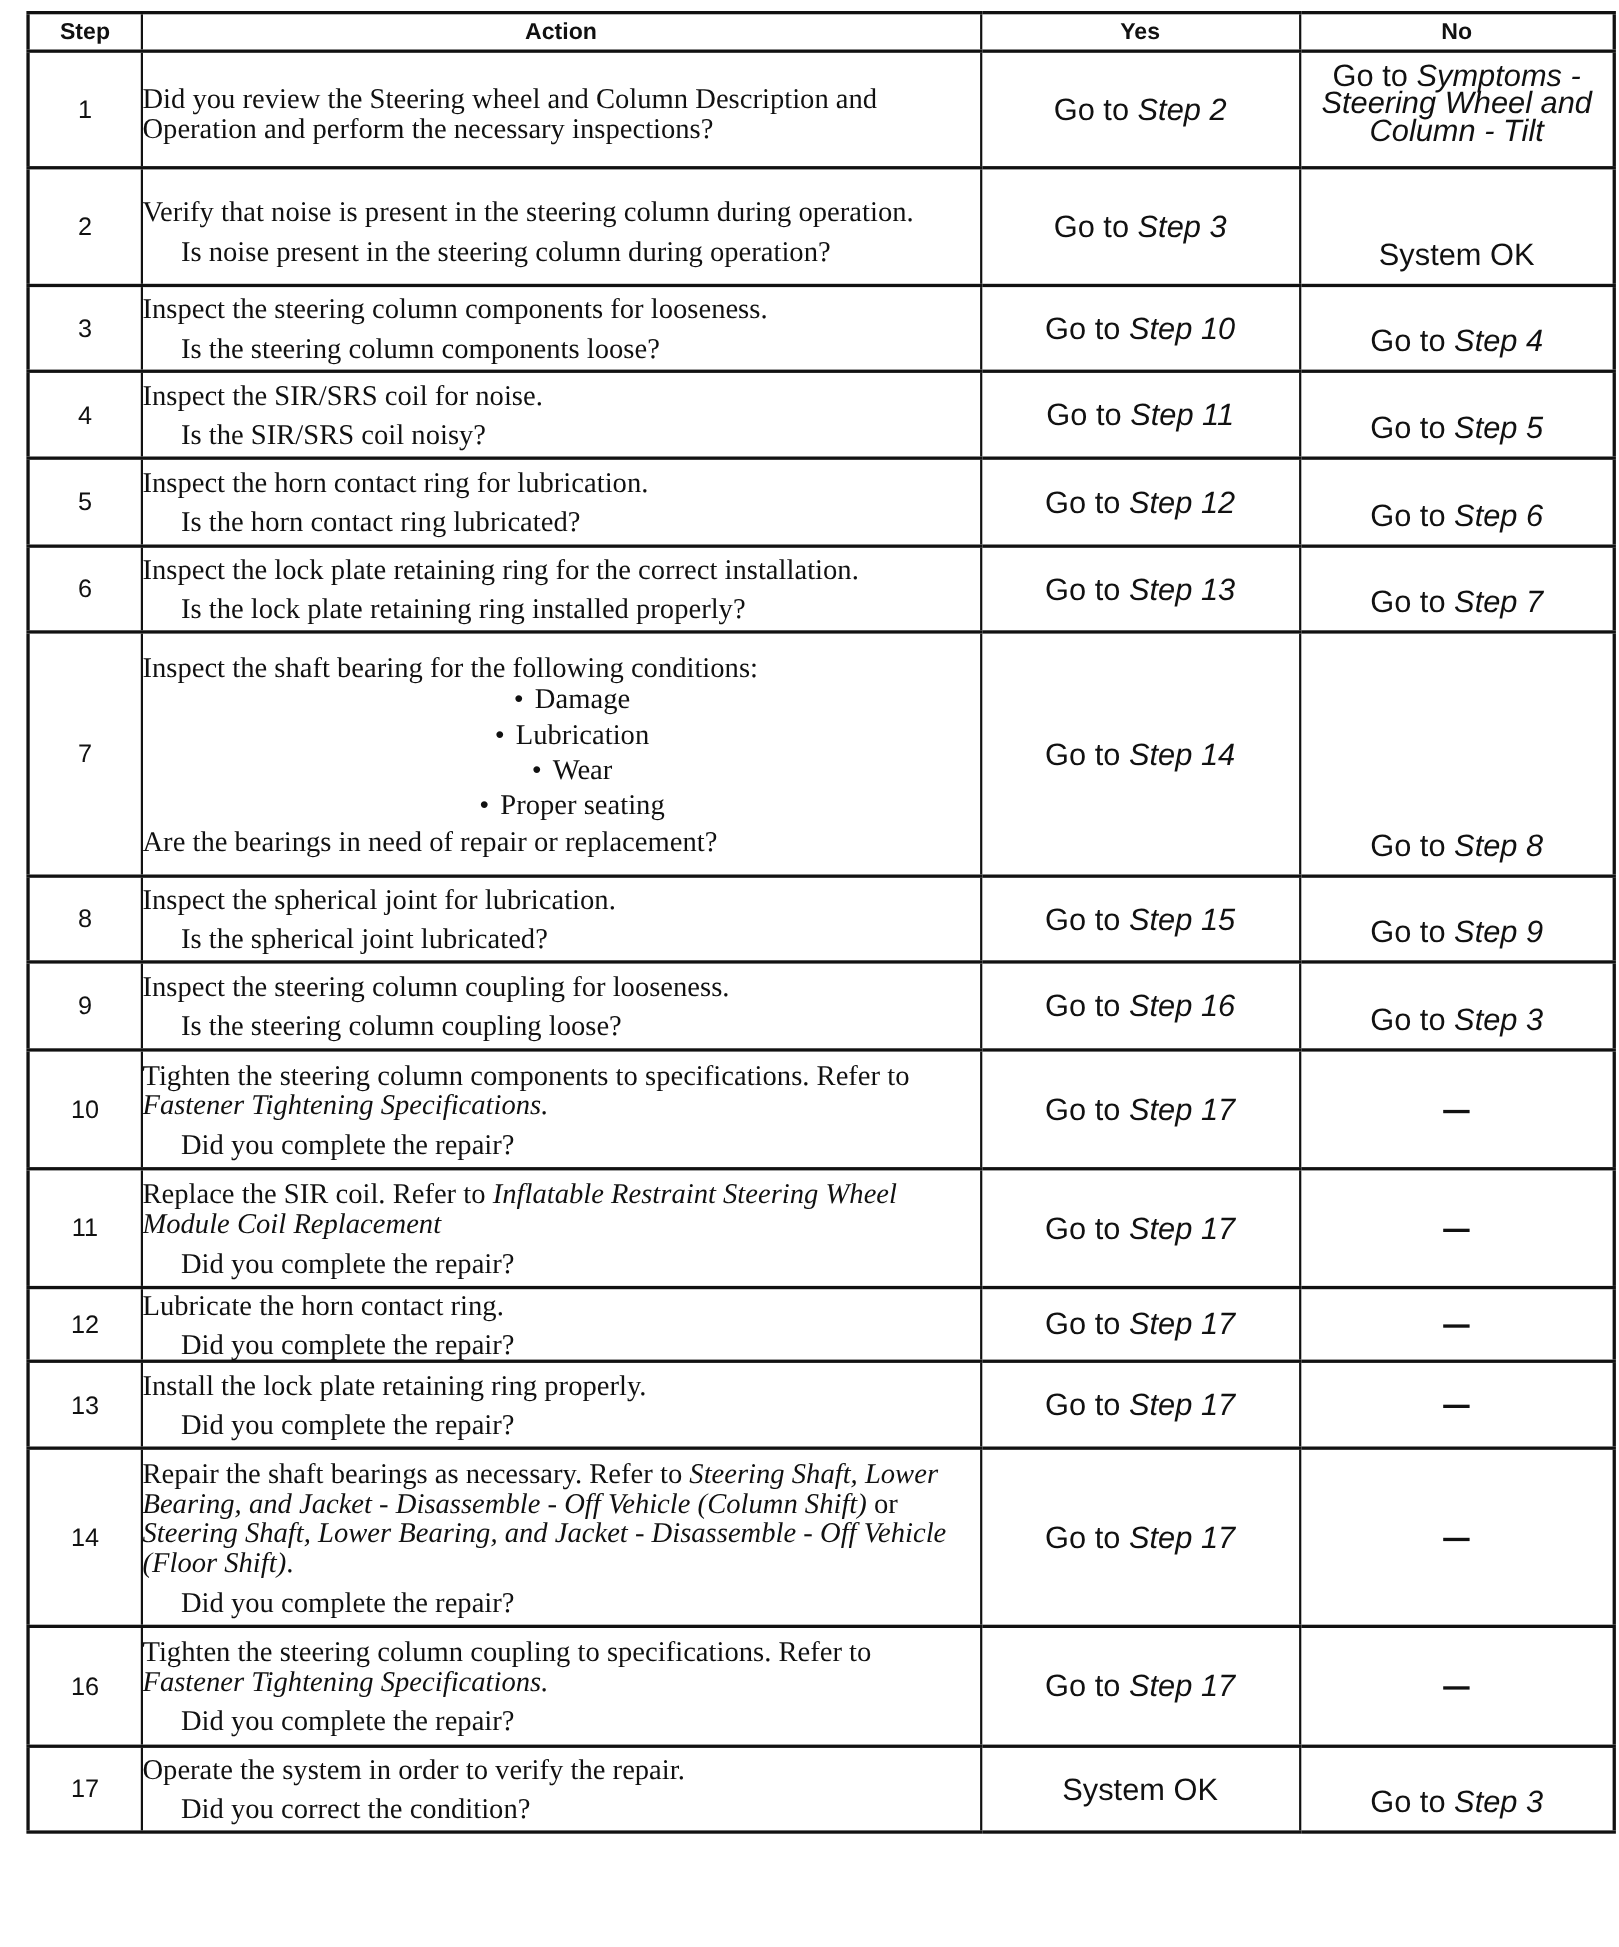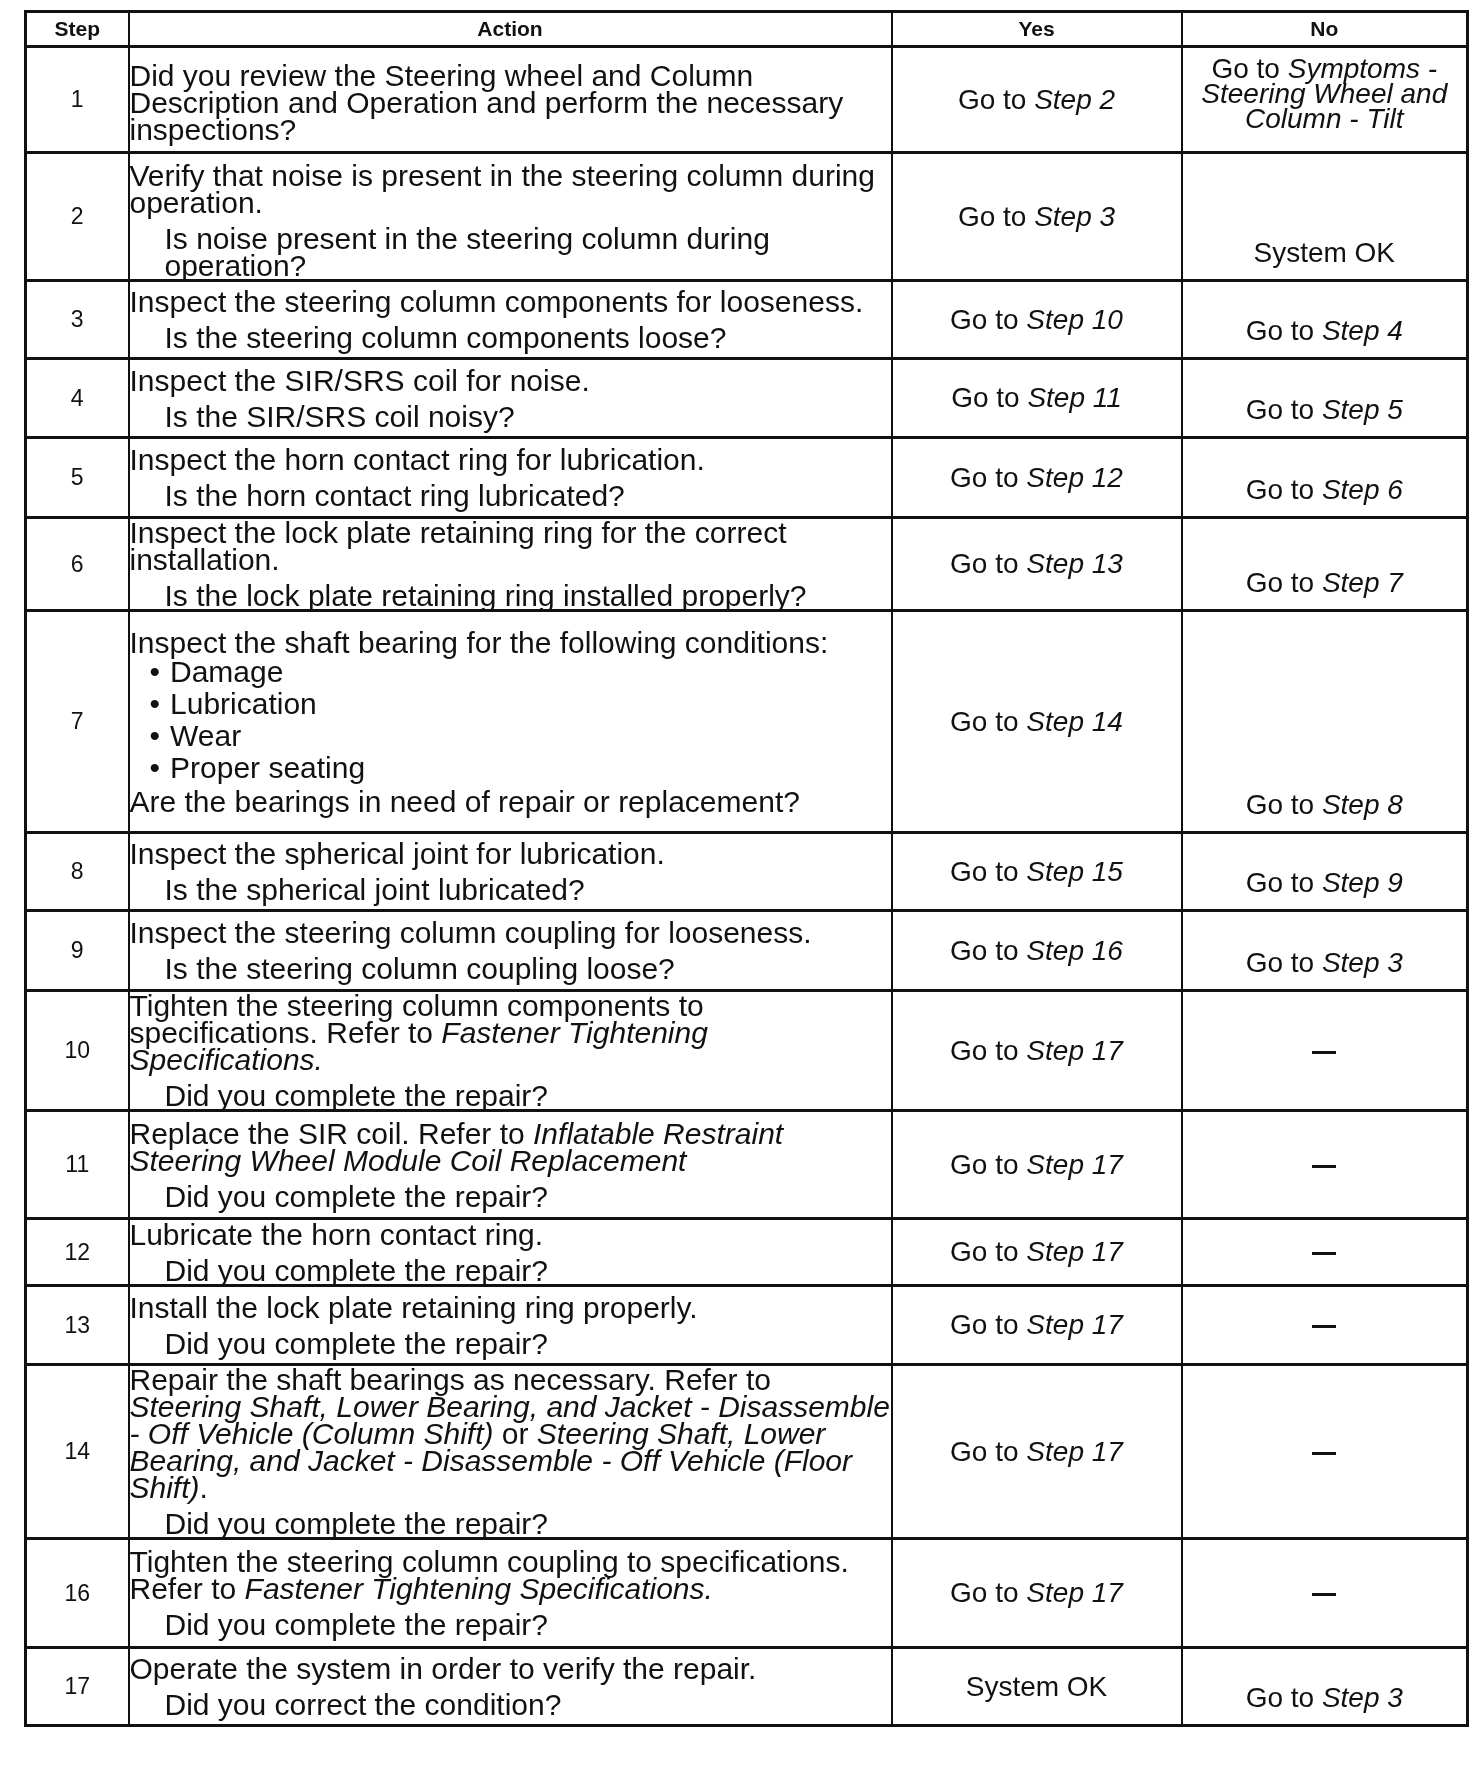--- a/index.html
+++ b/index.html
@@ -20,7 +20,7 @@
   col.c-yes { width: 290px; }
   col.c-no { width: 286px; }
   td.step { text-align: center; font-size: 23px; }
-  td.action { padding: 4px 12px 10px 12px; font-size: 30px; line-height: 27px; vertical-align: top; }
+  td.action { padding: 4px 12px 10px 12px; font-size: 26px; line-height: 27px; vertical-align: top; font-family: Liberation Serif, serif; }
   td.action .p { margin: 0; }
   td.action .p + .p { margin-top: 9px; padding-left: 35px; }
   td.action .q { margin-top: 6px; }

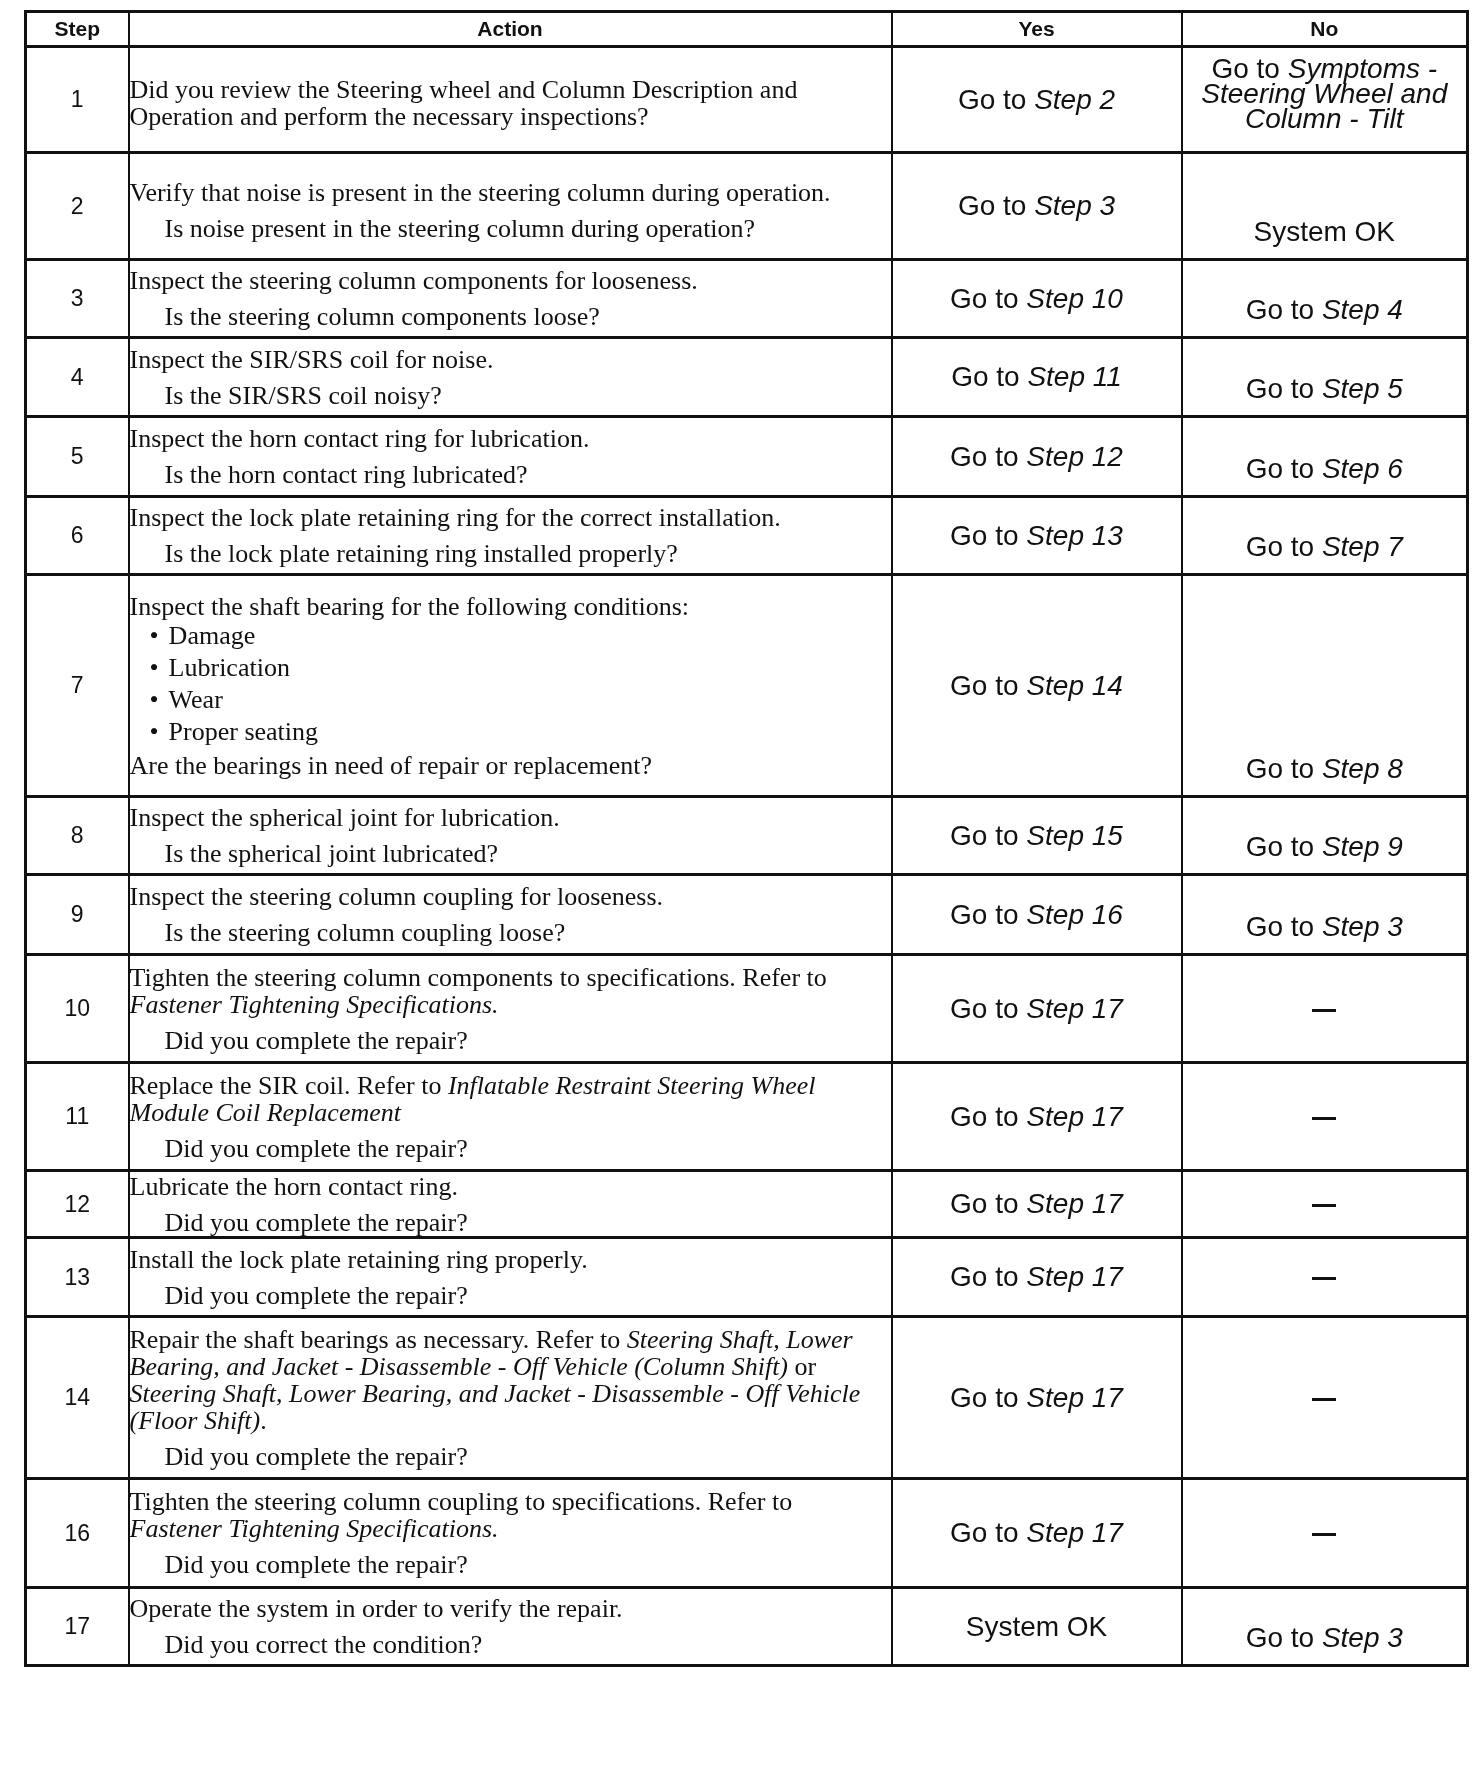--- a/index.html
+++ b/index.html
@@ -25,7 +25,7 @@
   td.action .p + .p { margin-top: 9px; padding-left: 35px; }
   td.action .q { margin-top: 6px; }
   td.action ul { margin: 4px 0 0 0; padding: 0 0 0 20px; list-style: none; }
-  td.action li { margin: 0 0 8px 0; line-height: 24px; }
+  td.action li { margin: 0 0 8px 0; line-height: 24px; text-align: center; }
   td.action li::before { content: "\2022"; margin-right: 10px; }
   td.yes, td.no { text-align: center; font-size: 28px; }
   td.yes { vertical-align: bottom; padding-bottom: 10px; }

